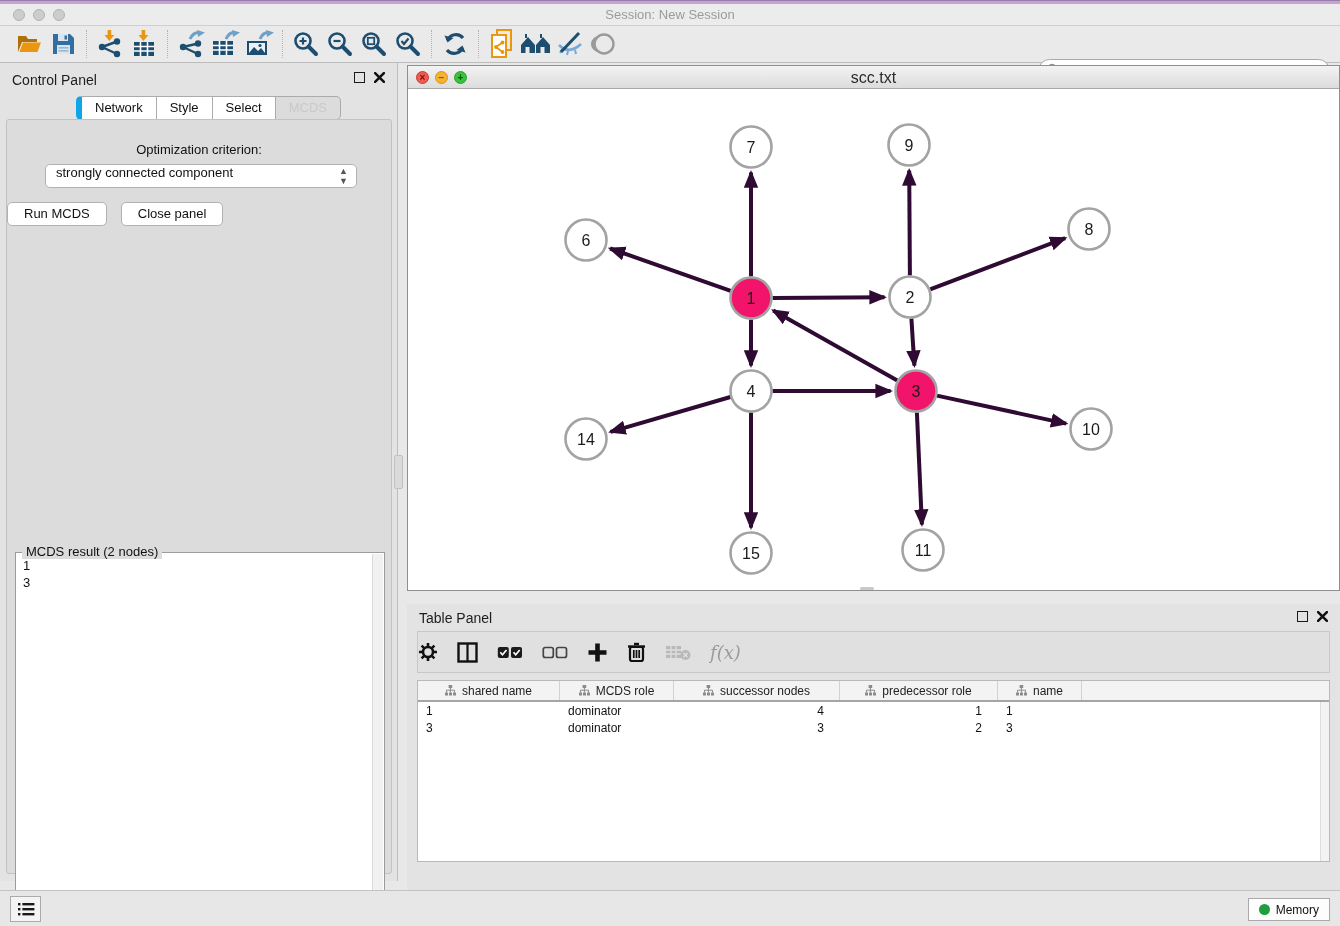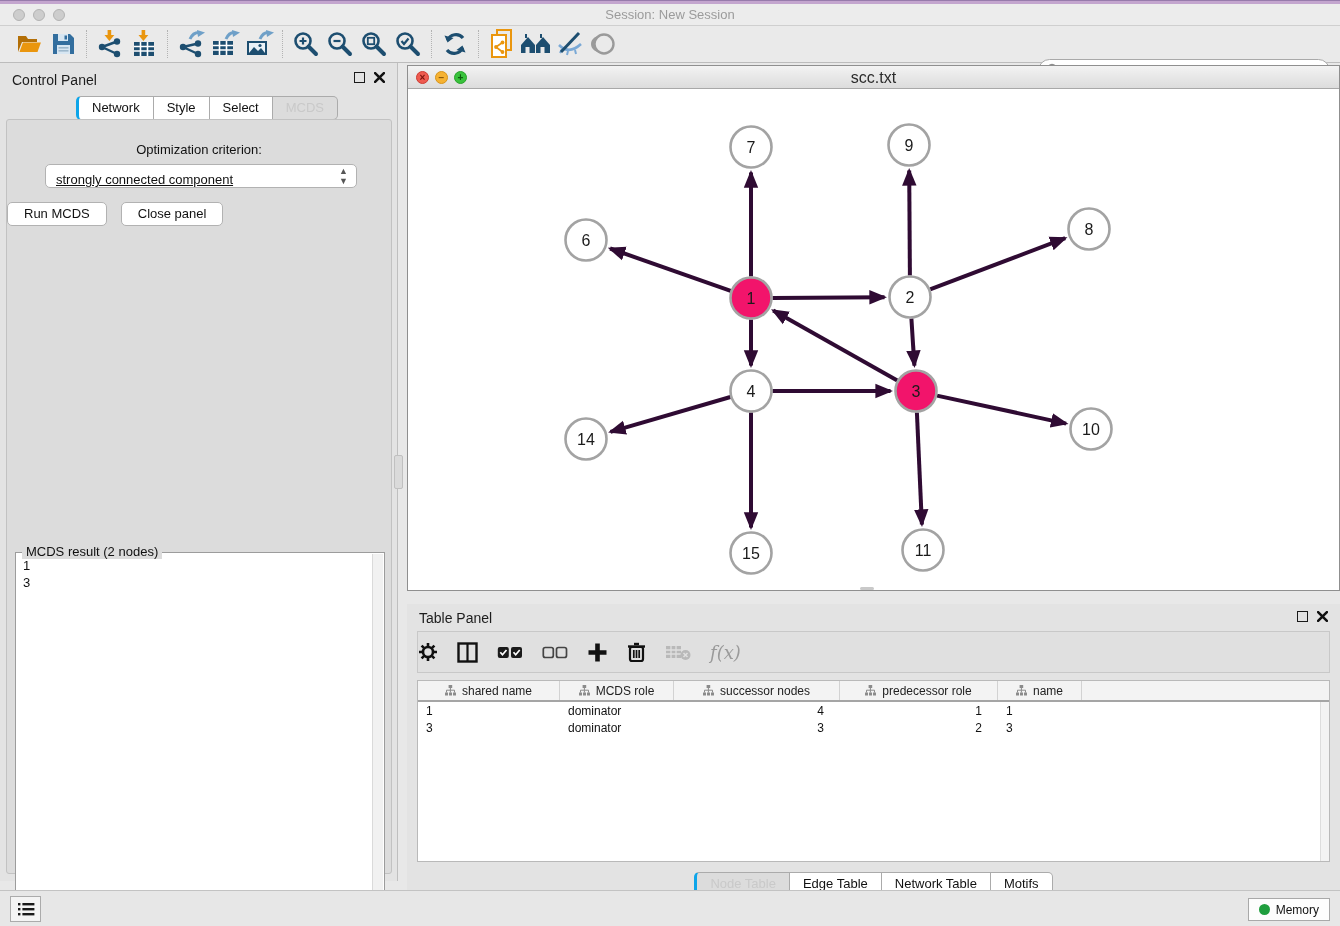--- a/index.html
+++ b/index.html
@@ -34,7 +34,7 @@
   #ctrl-tabs{left:76px;top:33px;position:absolute;}
   .seg{font-size:13px;color:#111;background:#fff;border:1px solid #ababab;border-left:none;
     padding:3px 13px 4px;cursor:default;}
-  .seg:first-child{border-left:3px solid #0ea5e9;border-radius:5px 0 0 5px;}
+  .seg:first-child{border-left:6px solid #0ea5e9;border-radius:5px 0 0 5px;}
   .seg:last-child{border-radius:0 5px 5px 0;}
   .seg.sel{background:#dcdcdc;color:#c9c9c9;}
   #cp-content{left:6px;top:56px;width:386px;height:755px;background:#dcdcdc;border:1px solid #c2c2c2;border-radius:3px;}

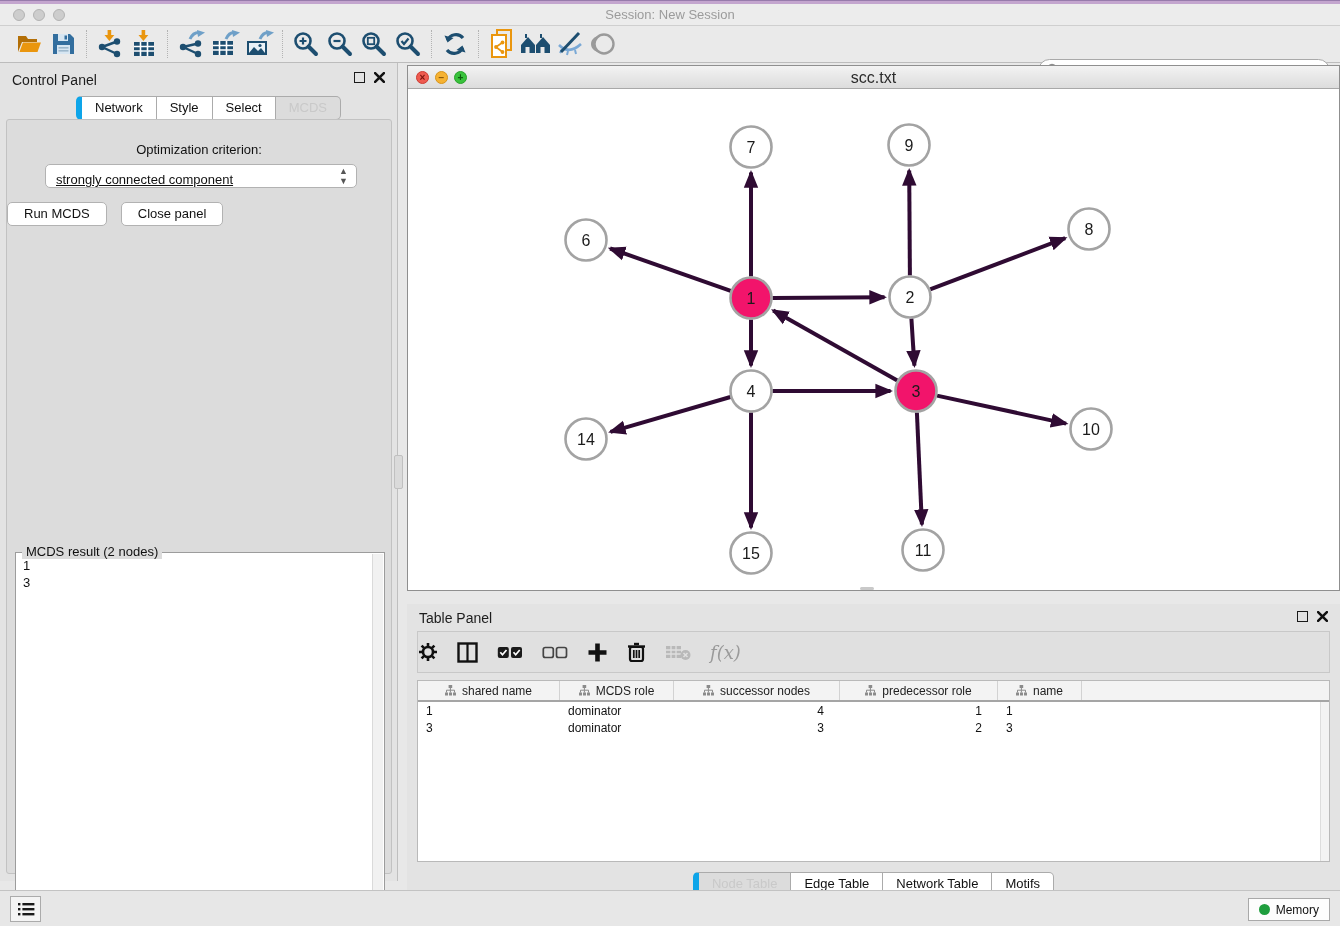--- a/index.html
+++ b/index.html
@@ -40,7 +40,7 @@
   #cp-content{left:6px;top:56px;width:386px;height:755px;background:#dcdcdc;border:1px solid #c2c2c2;border-radius:3px;}
   #opt-label{width:100%;text-align:center;top:22px;font-size:13px;color:#111;}
   #opt-select{left:38px;top:44px;width:312px;height:24px;background:#fff;border:1px solid #b2b2b2;
-    border-radius:5px;font-size:13px;color:#111;display:flex;align-items:flex-end;padding-left:10px;text-decoration:underline;}
+    border-radius:5px;font-size:13px;color:#111;display:flex;align-items:flex-start;padding-left:10px;}
   #opt-stepper{position:absolute;right:8px;top:1px;font-size:9px;line-height:10px;color:#555;text-align:center;}
   #cp-buttons{left:0;top:82px;width:100%;display:flex;justify-content:flex-start;gap:14px;}
   .btn{background:#fff;border:1px solid #b2b2b2;border-radius:5px;font-size:13px;color:#111;

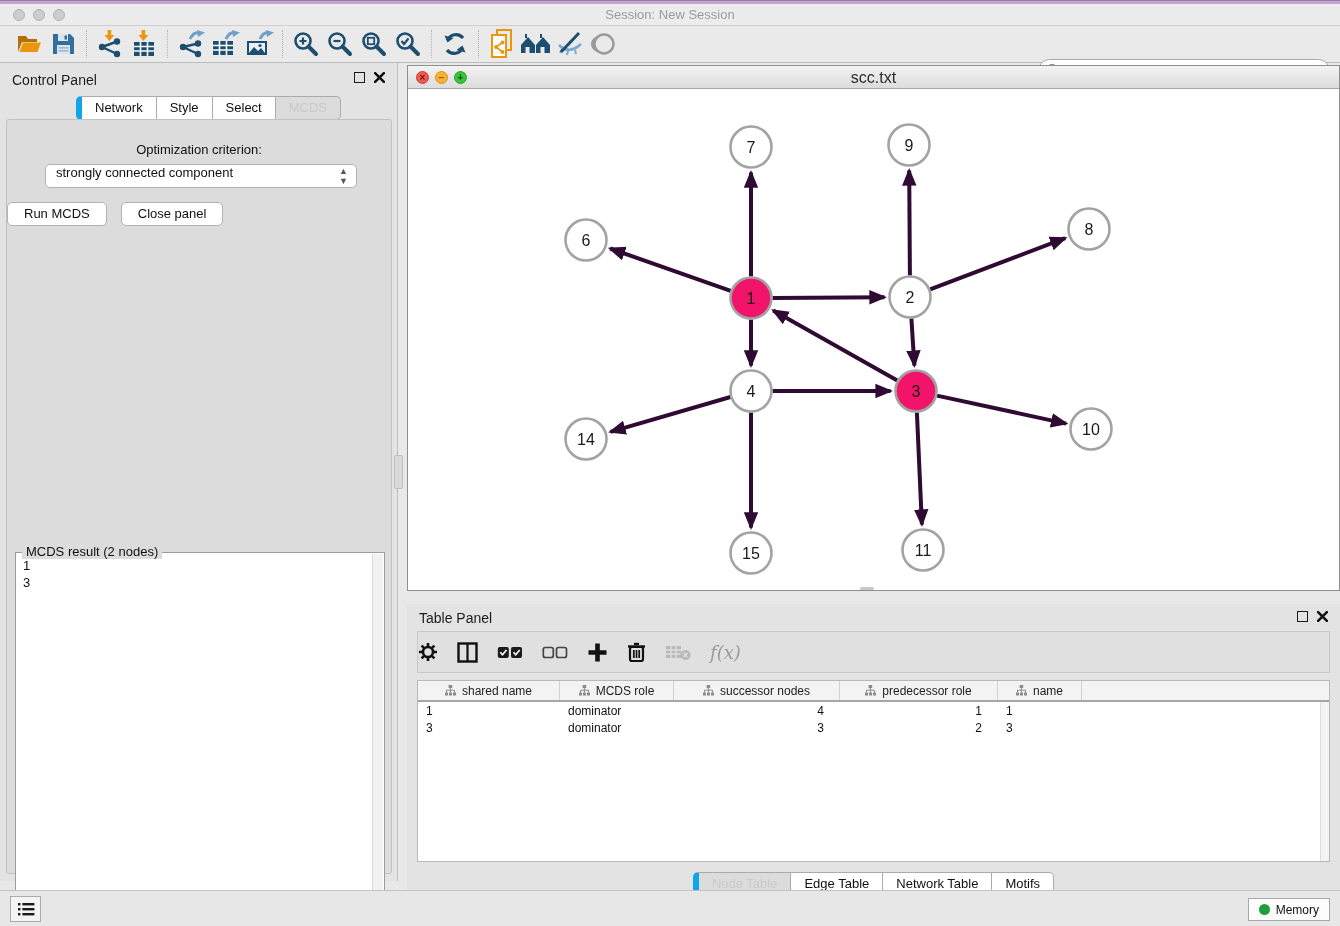--- a/index.html
+++ b/index.html
@@ -505,12 +505,6 @@
       </div>
     <div id="tbl-scroll"></div>
   </div>
-  <div id="table-tabs" class="seg-group">
-      <span class="seg sel">Node Table</span>
-      <span class="seg">Edge Table</span>
-      <span class="seg">Network Table</span>
-      <span class="seg">Motifs</span>
-    </div>
 </div>
 
 <div id="status-bar" class="abs">

